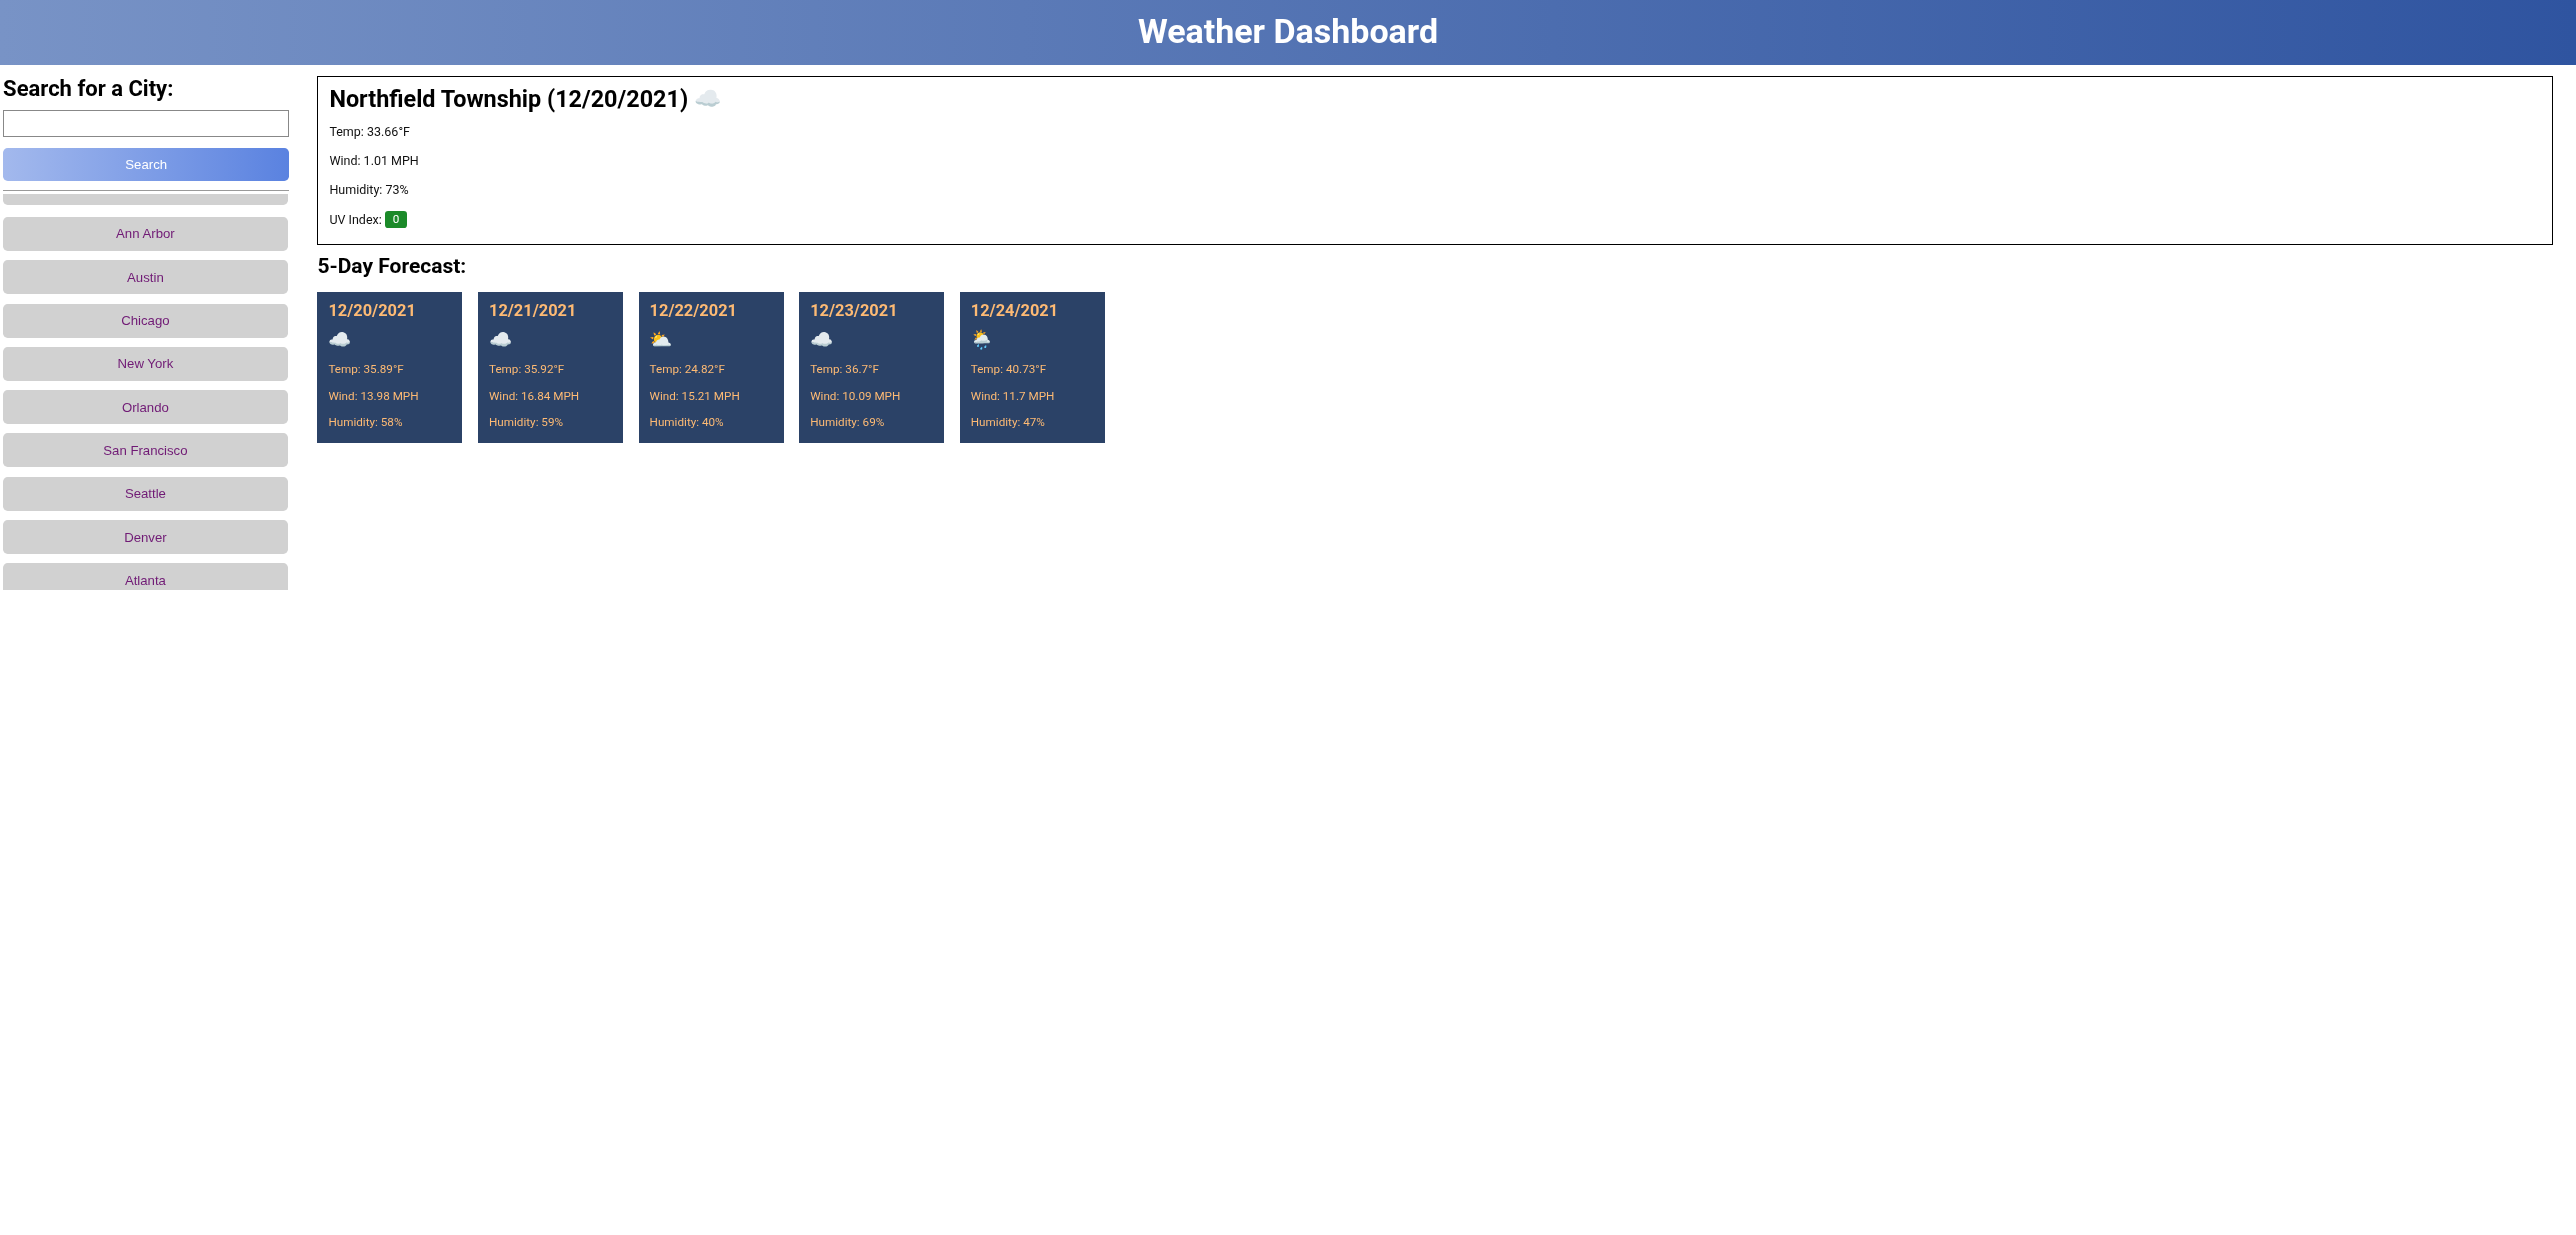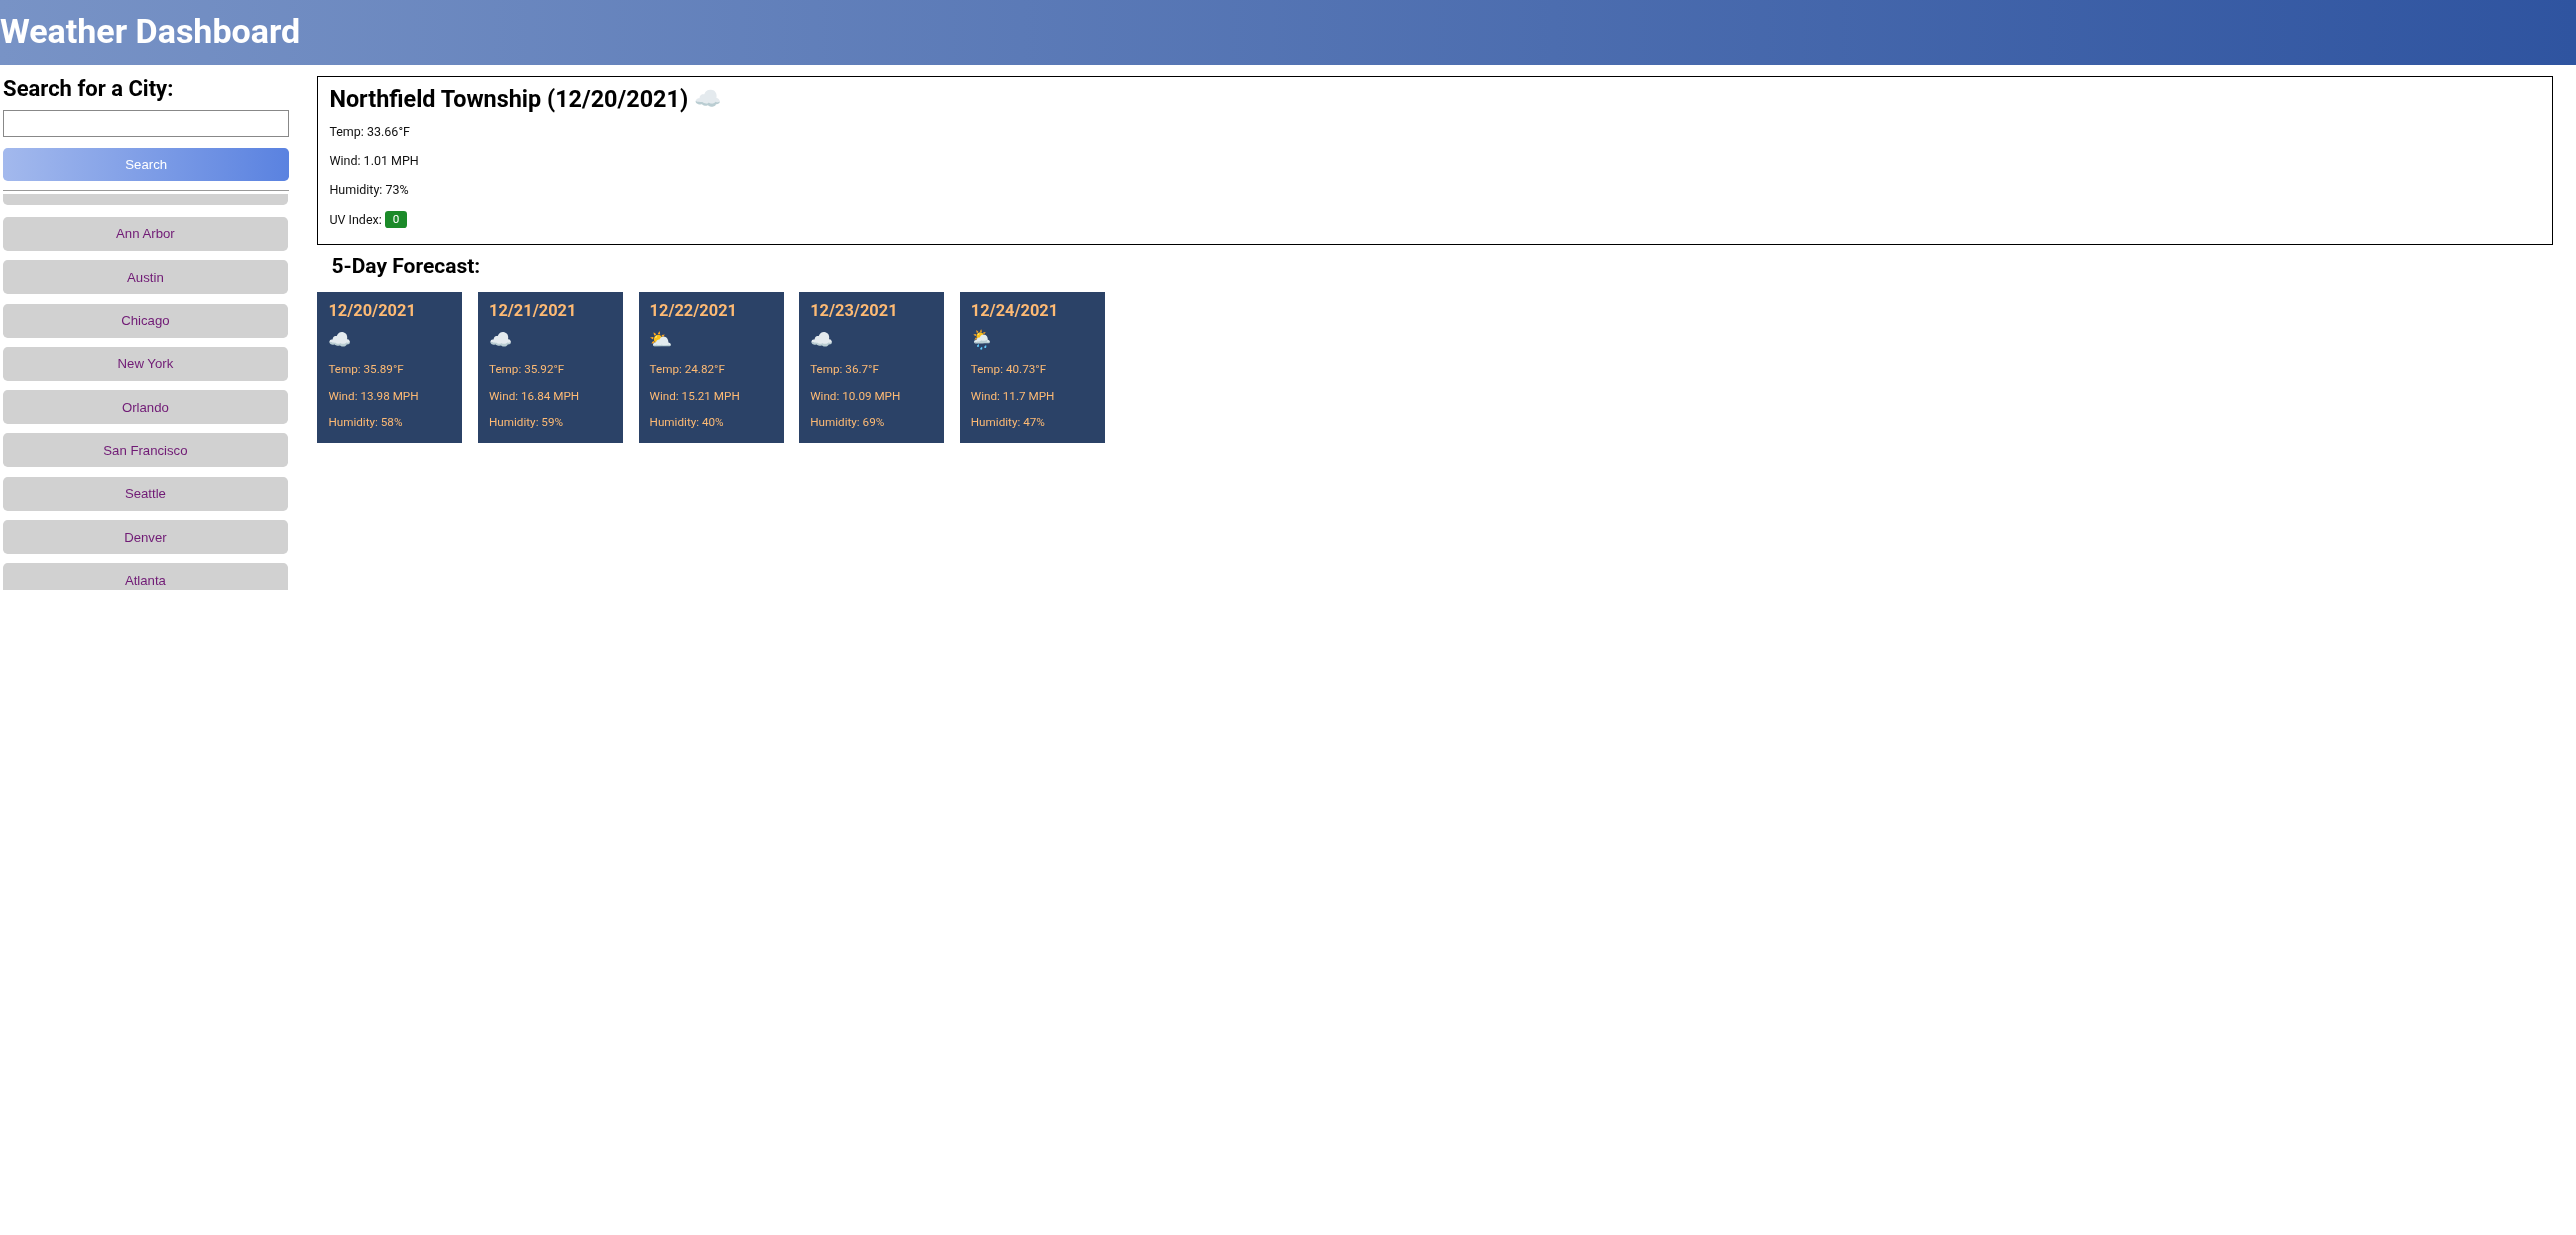--- a/index.html
+++ b/index.html
@@ -14,7 +14,7 @@
     .header {
       background: linear-gradient(to right, #7893c6, #2f54a0);
       color: #ffffff;
-      text-align: left;
+      text-align: center;
       padding: 11px 0 14px 0;
     }
     .header h1 {

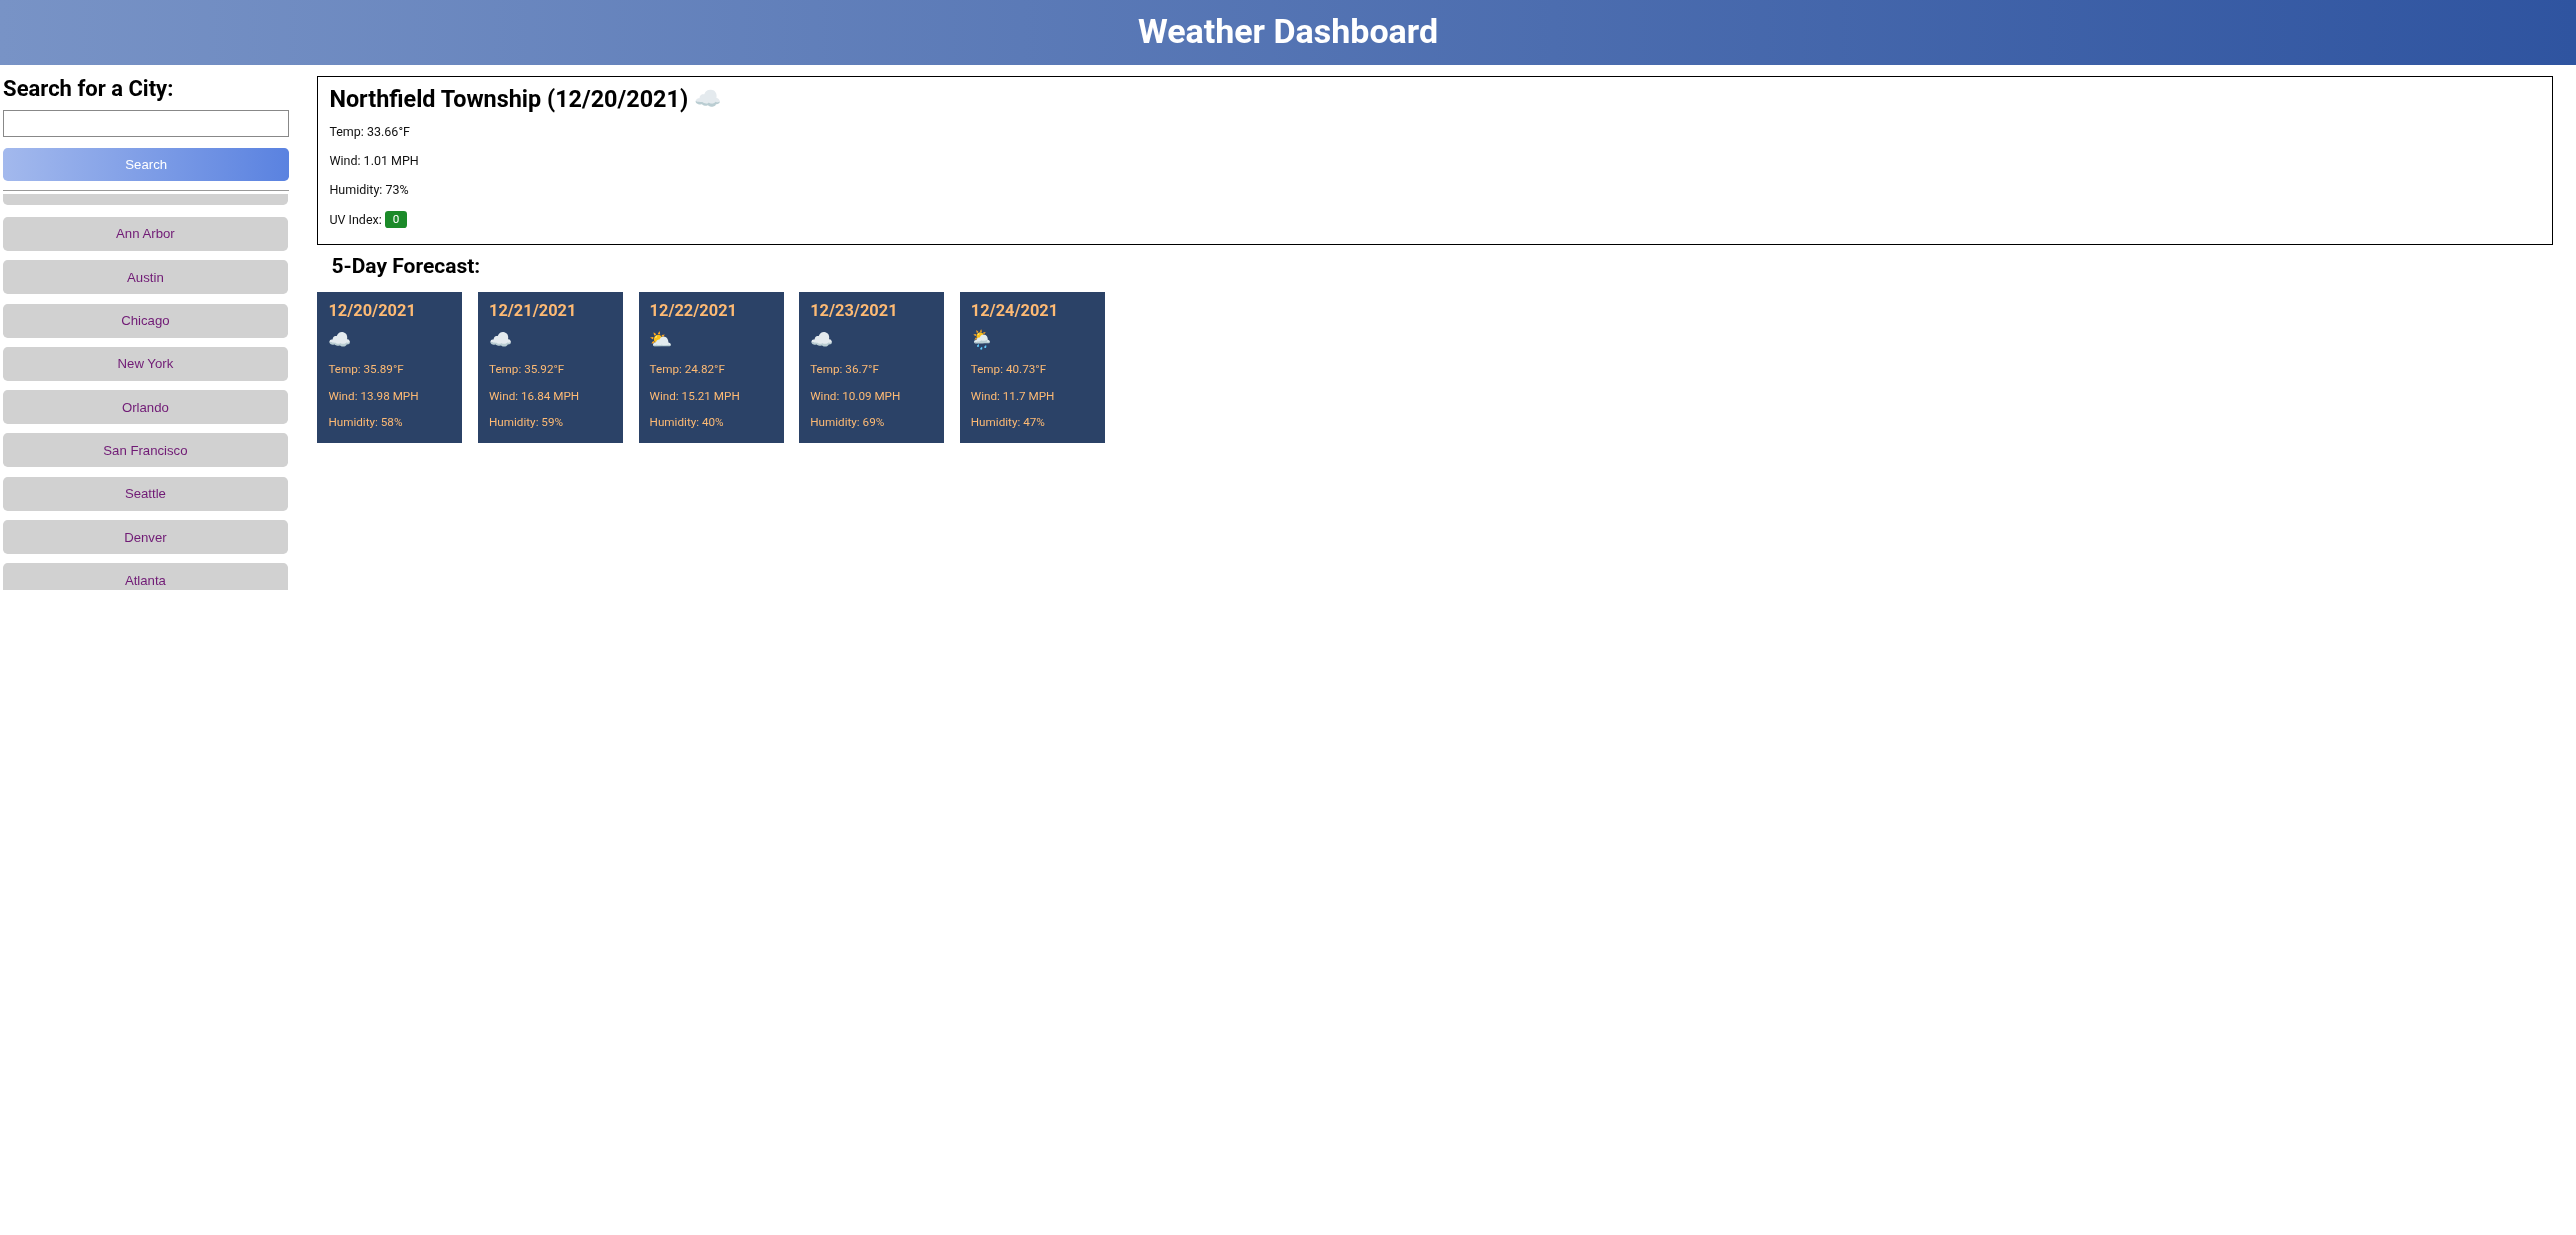--- a/index.html
+++ b/index.html
@@ -134,7 +134,6 @@
       font-weight: 700;
       margin-bottom: 14px;
       color: #000;
-      margin-left: 14px;
     }
     .forecast-row {
       display: flex;

